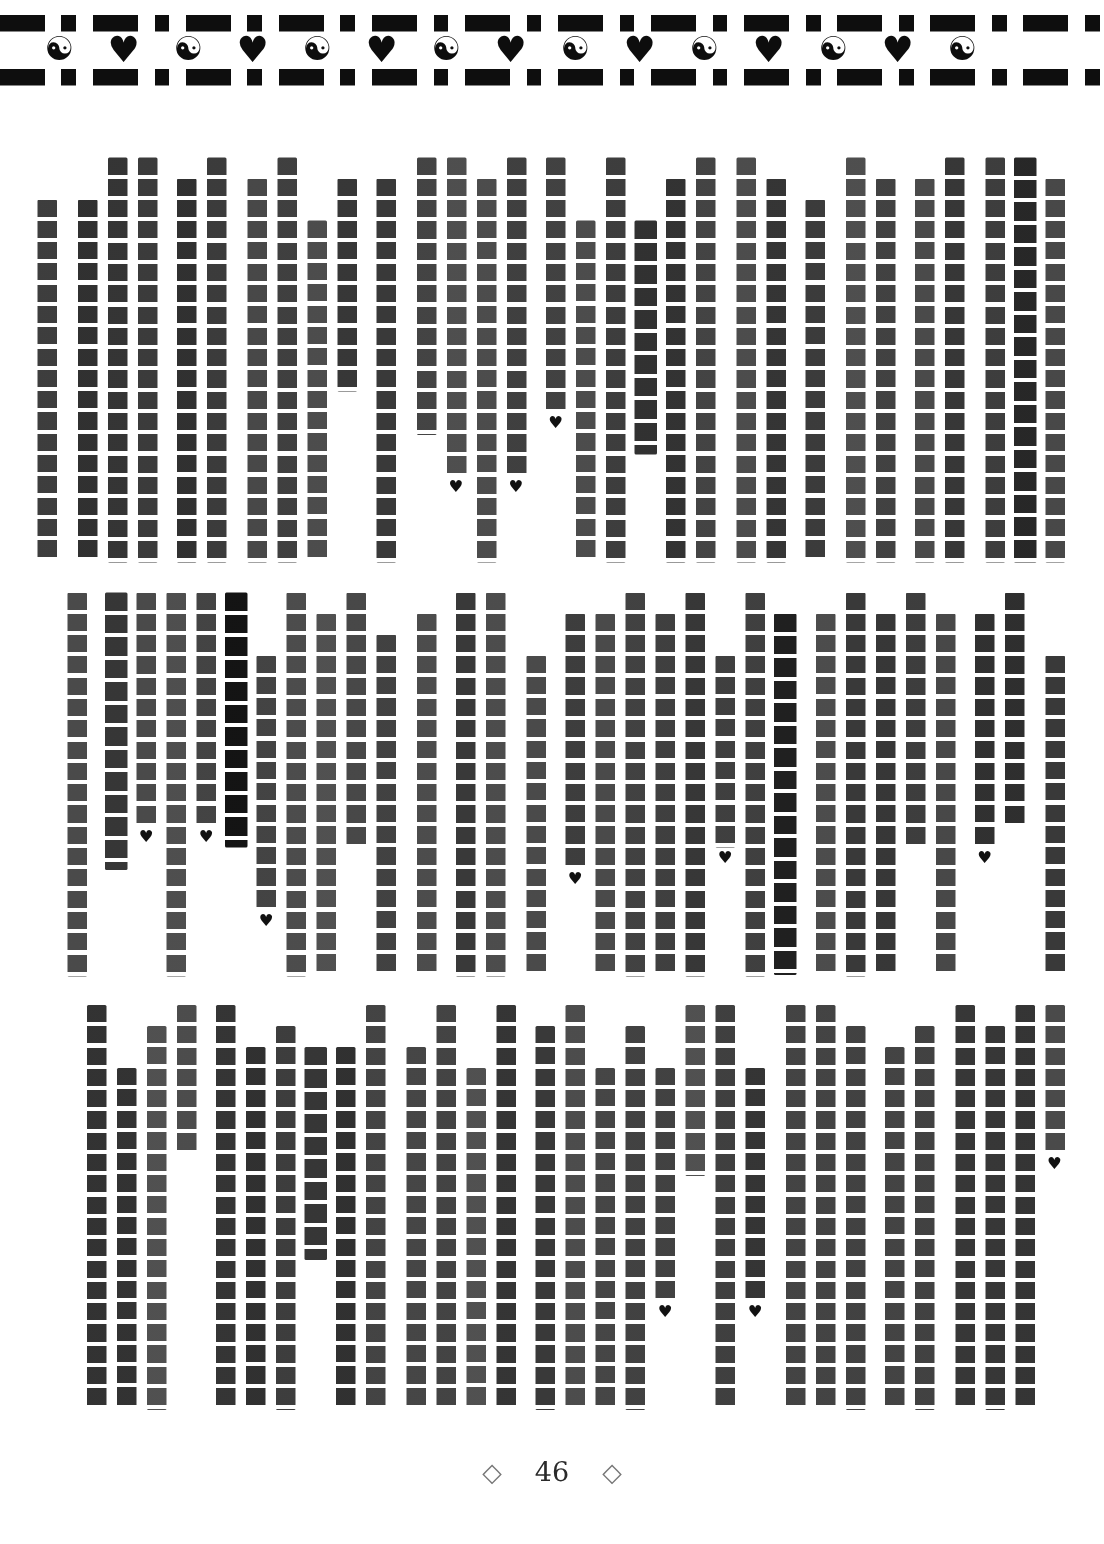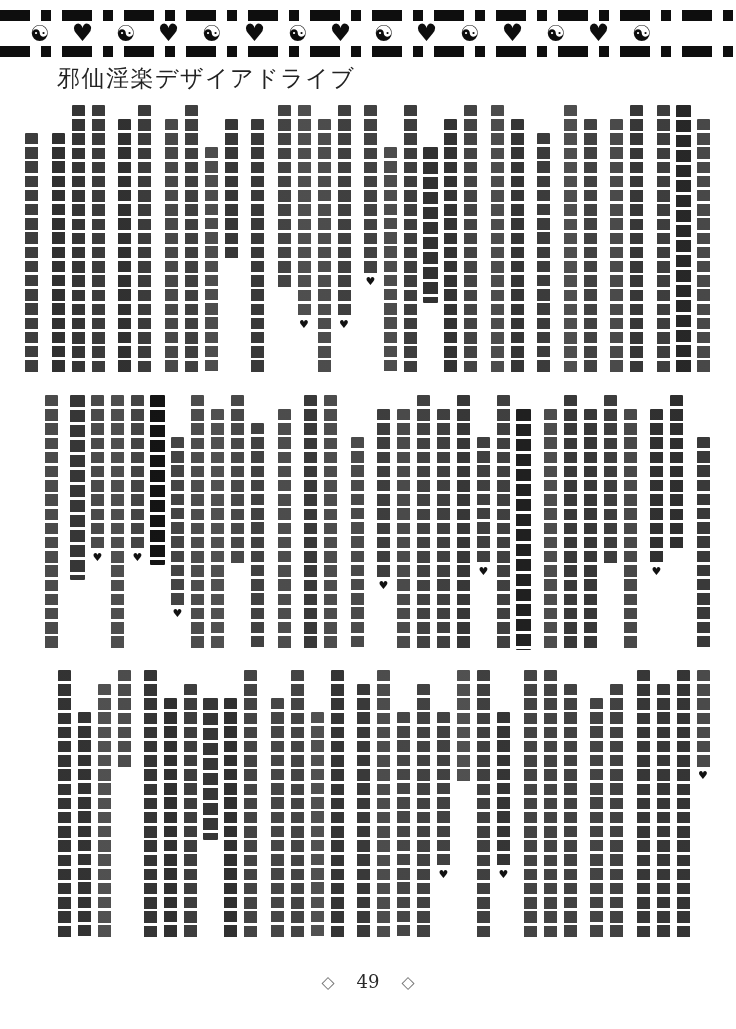--- a/index.html
+++ b/index.html
@@ -162,7 +162,6 @@
     <div class="dash-row bottom"></div>
   </div>
 
-  <h1 class="title">邪仙淫楽デザイアドライブ</h1>
 
   <div class="text-area">
       <div class="band" style="height: 280px;">

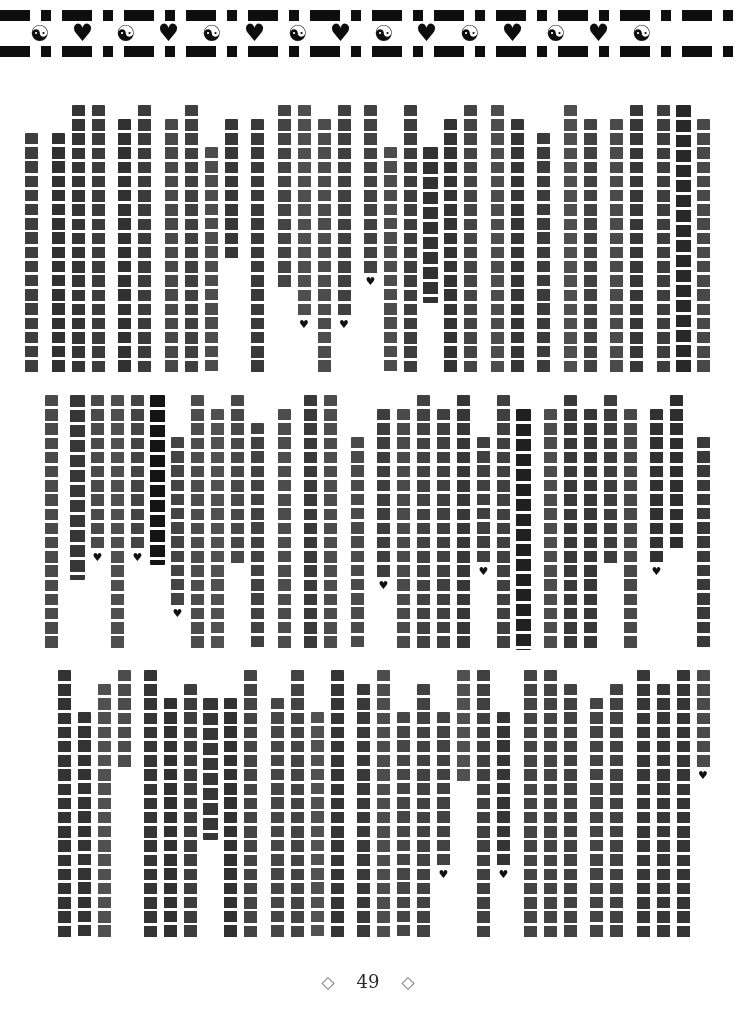--- a/index.html
+++ b/index.html
@@ -465,7 +465,7 @@
 
   <div class="footer">
     <span class="diamond">◇</span>
-    <span class="pagenum">49</span>
+    <span class="pagenum">46</span>
     <span class="diamond">◇</span>
   </div>
 

